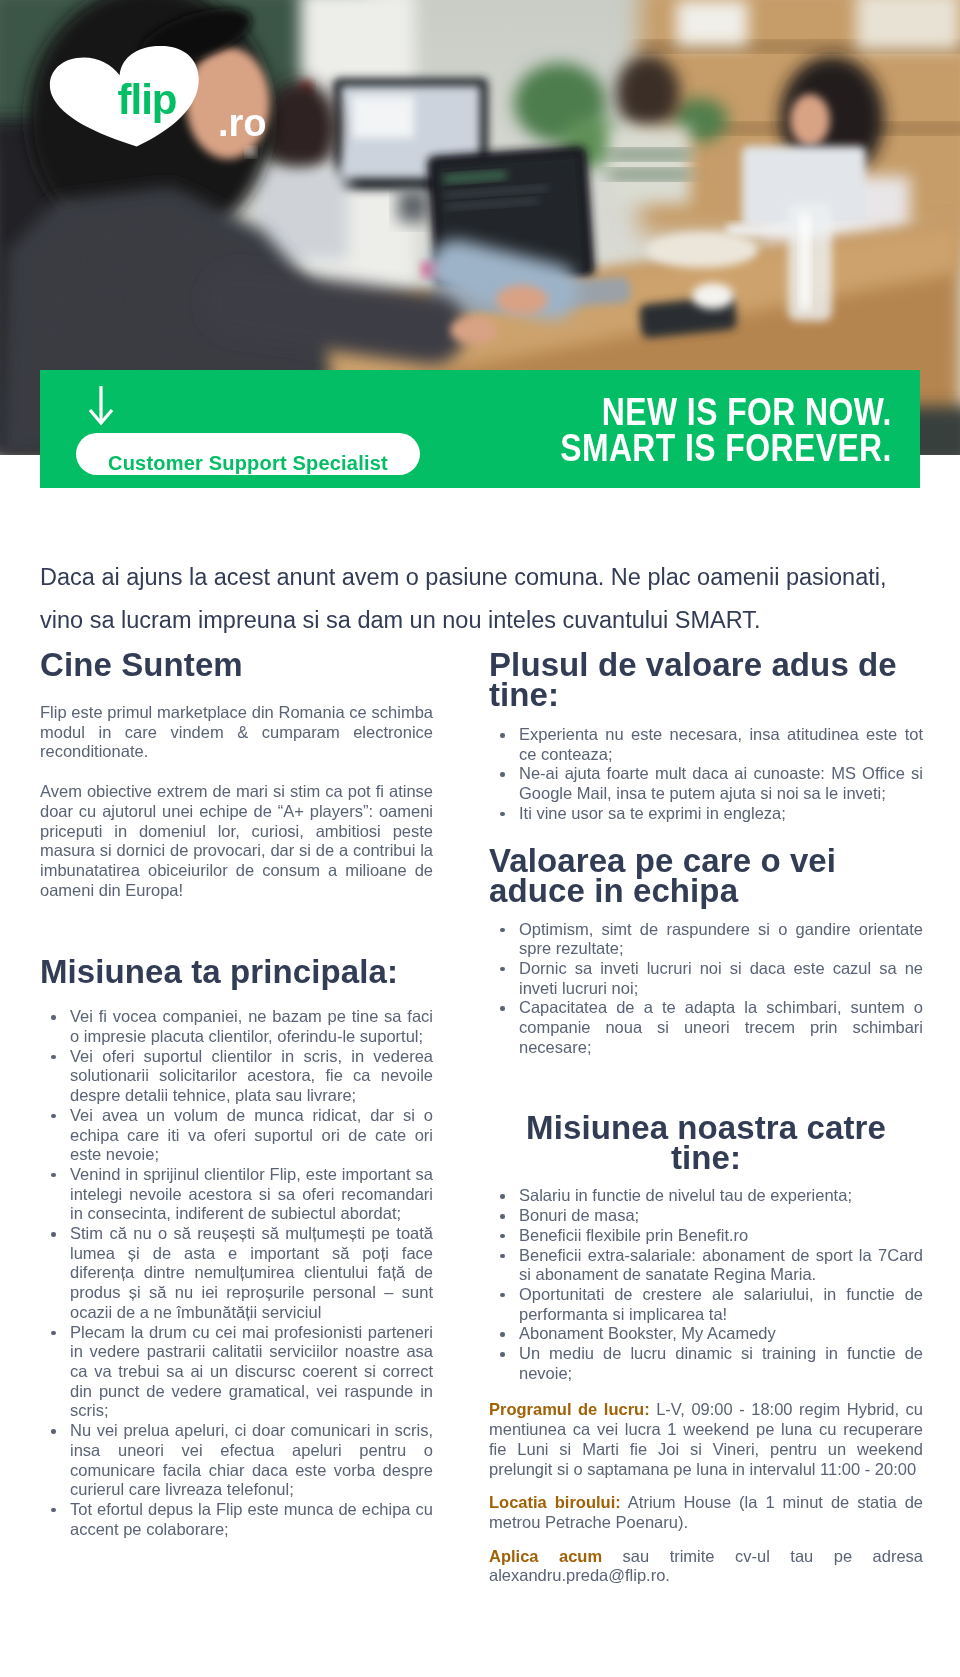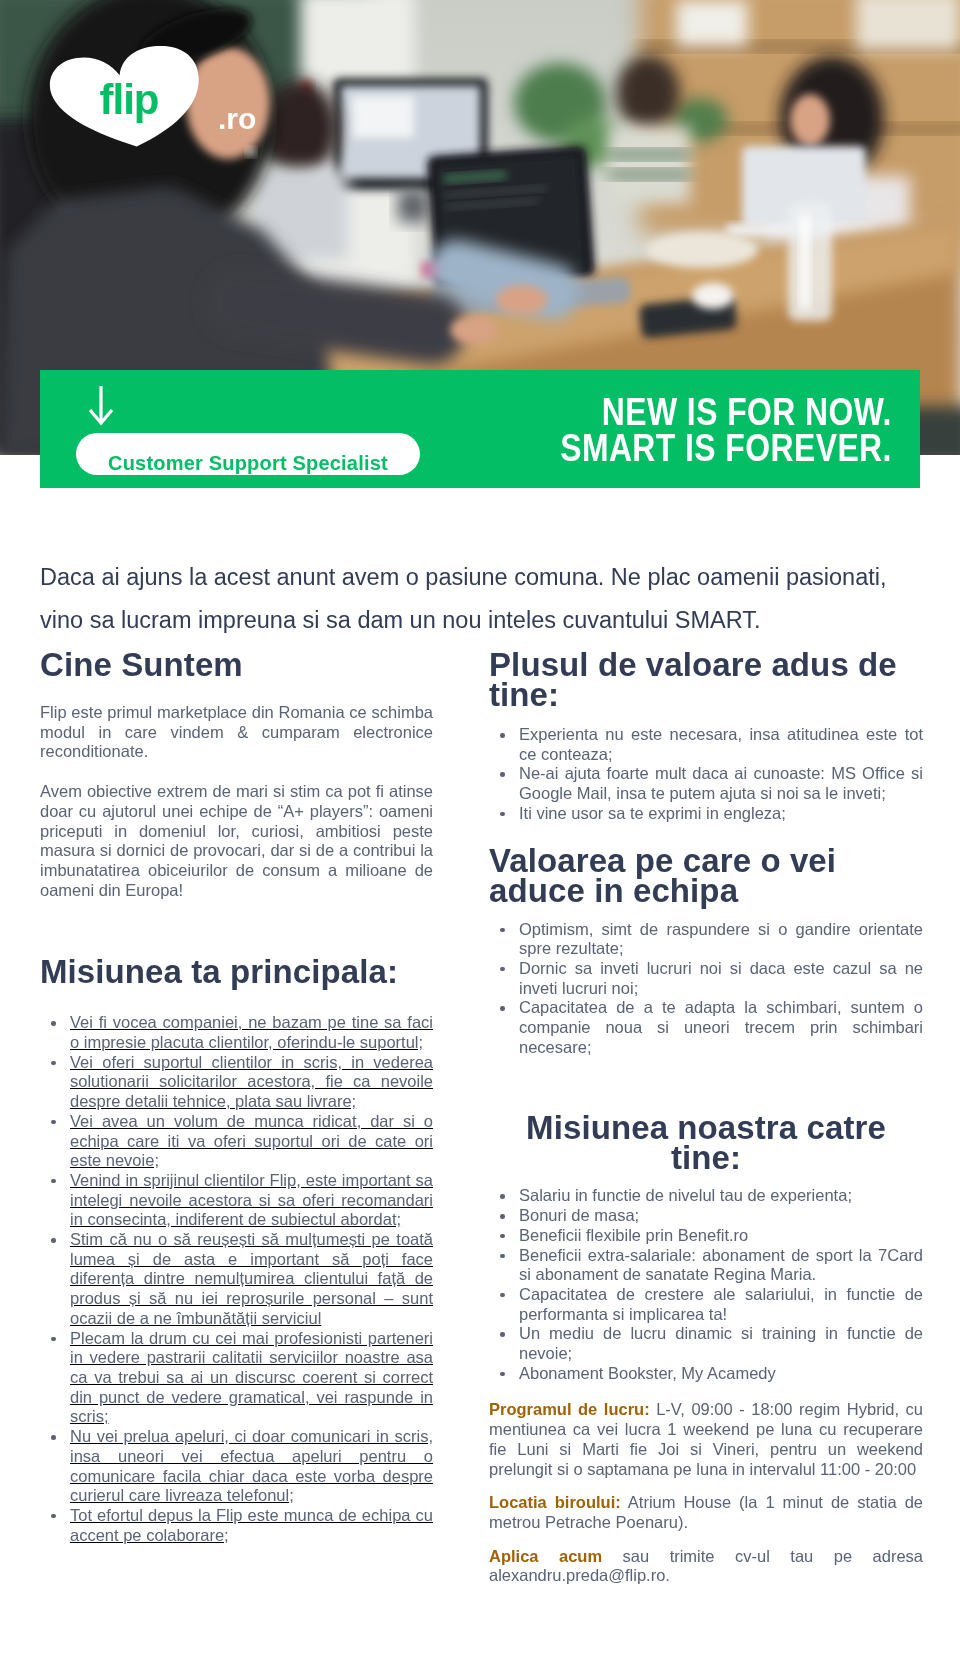--- a/index.html
+++ b/index.html
@@ -14,7 +14,7 @@
   .logo{position:absolute;left:42px;top:46px;width:250px;height:110px;z-index:3;}
   .logo .heart{position:absolute;left:0;top:0;}
   .logo .flip-word{
-    position:absolute;left:28px;top:30px;width:118px;text-align:center;
+    position:absolute;left:46px;top:30px;width:118px;text-align:center;
     font-size:42px;font-weight:700;color:#03be64;letter-spacing:-1px;
   }
   .logo .tld{

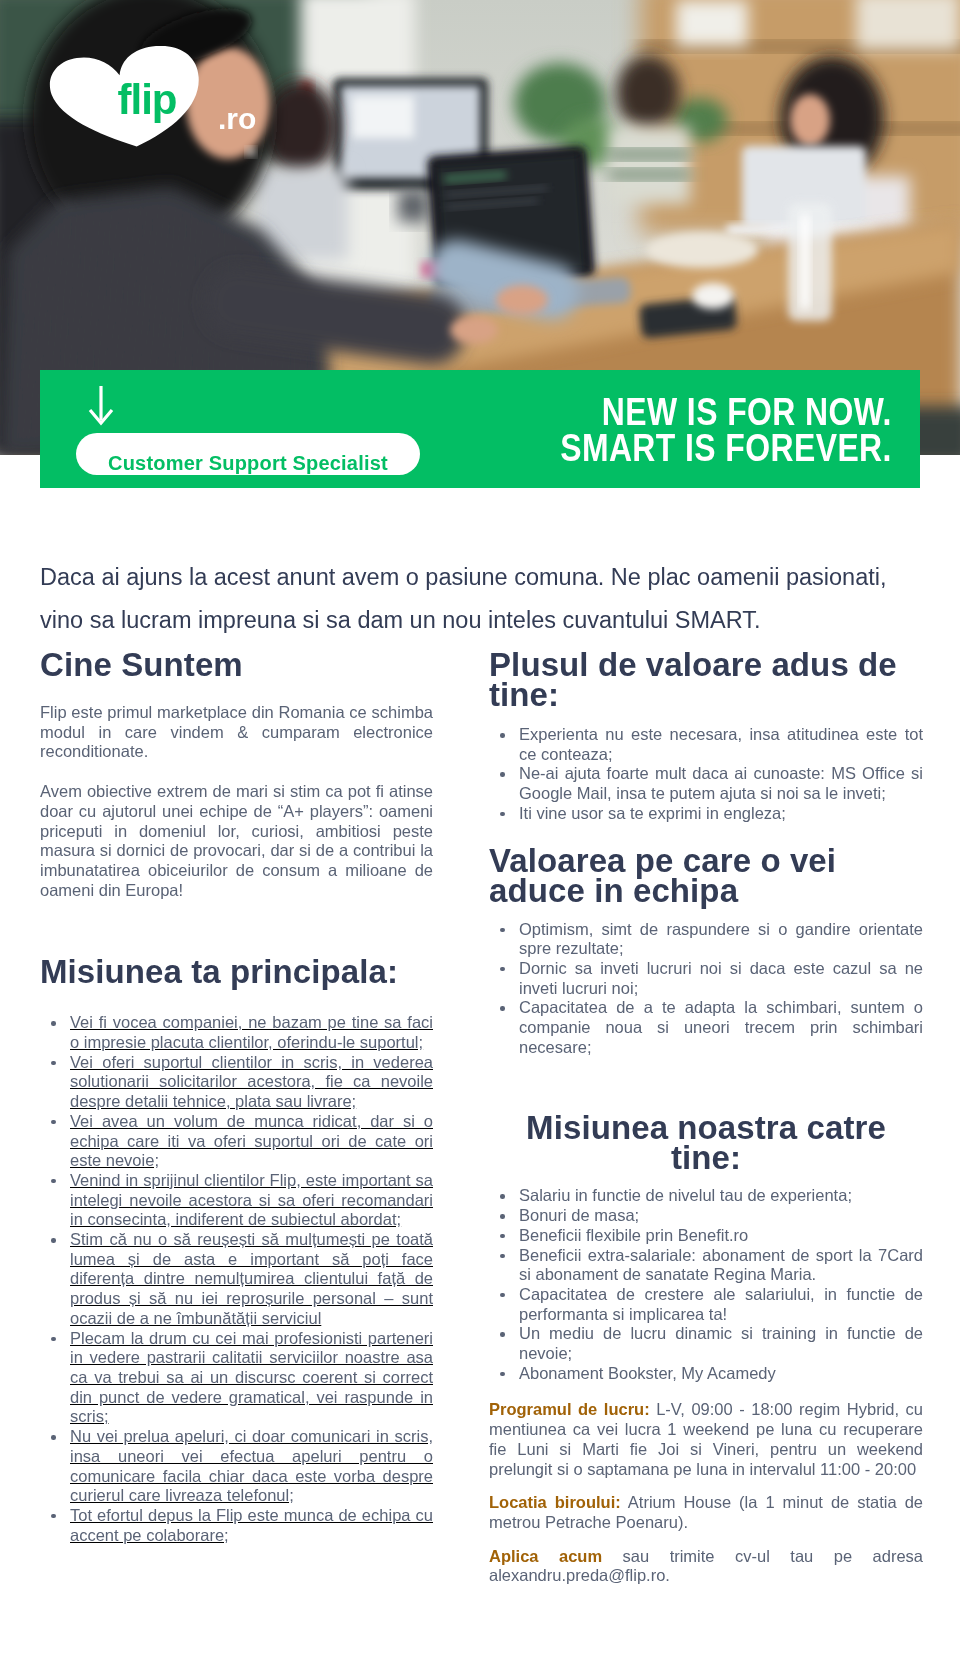--- a/index.html
+++ b/index.html
@@ -18,7 +18,7 @@
     font-size:42px;font-weight:700;color:#03be64;letter-spacing:-1px;
   }
   .logo .tld{
-    position:absolute;left:176px;top:56px;font-size:30px;font-weight:700;color:#ffffff;
+    position:absolute;left:176px;top:56px;font-size:38px;font-weight:700;color:#ffffff;
   }
   
   .banner{

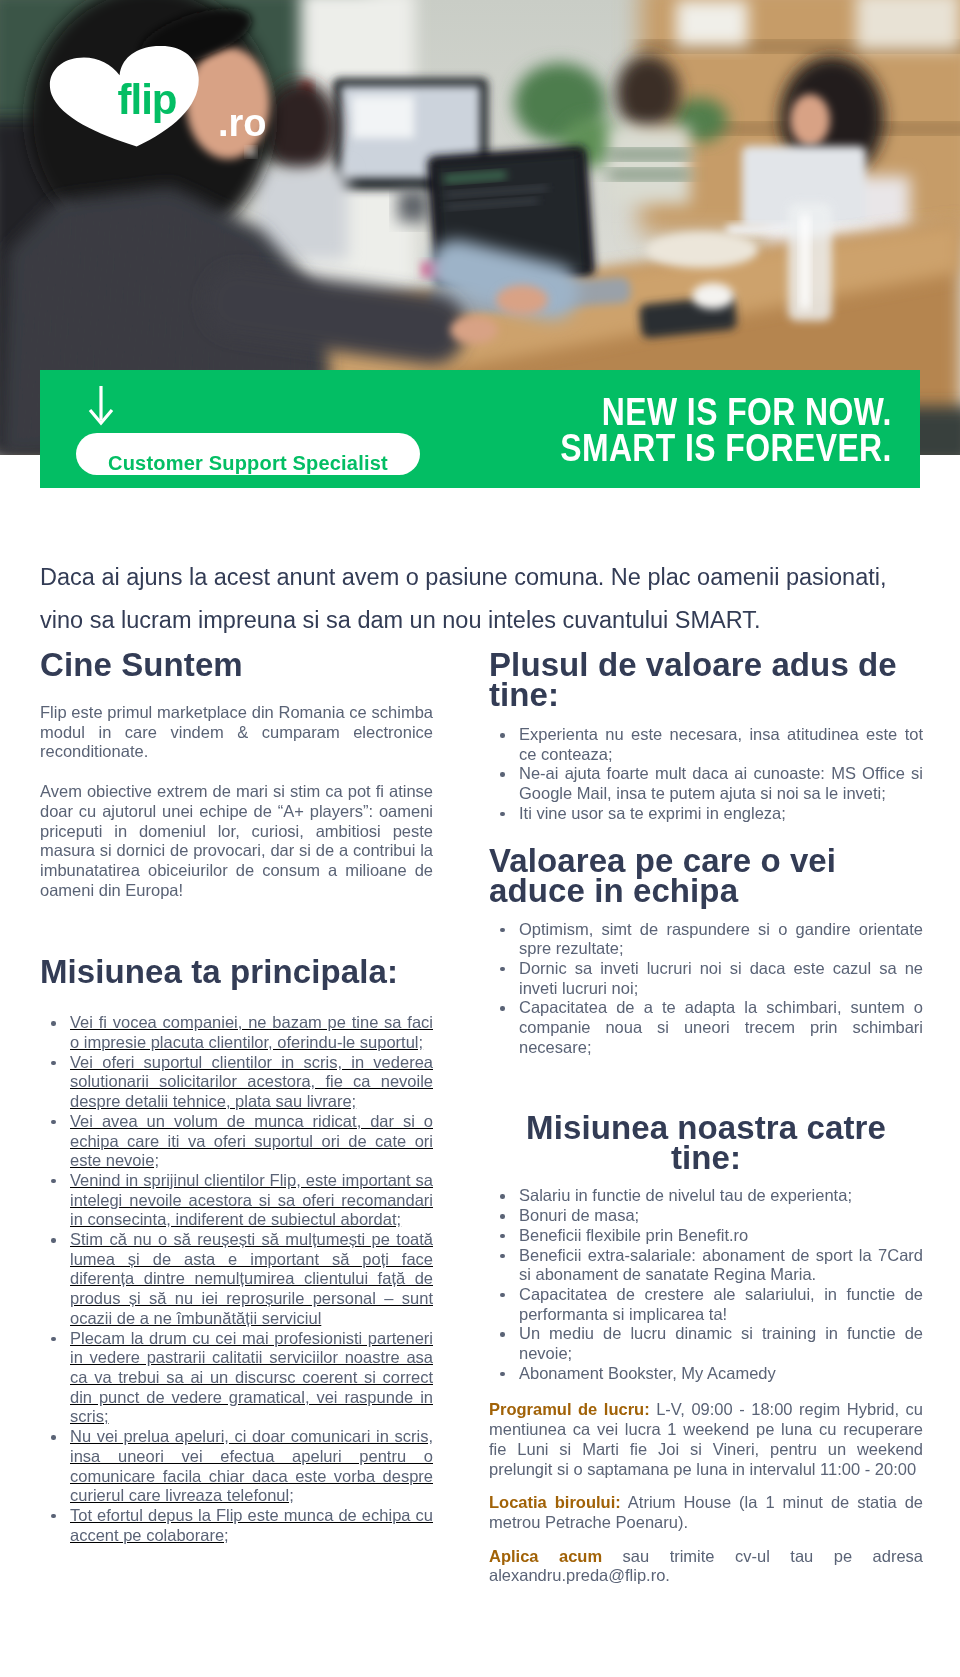--- a/index.html
+++ b/index.html
@@ -62,7 +62,7 @@
   .col-left .h-cine{margin-bottom:23px;}
   .col-left .p1{margin-bottom:20px;}
   .col-left .h-misiune{margin-top:57px;}
-  .col-left ul{margin-top:26px;text-decoration:underline;}
+  .col-left ul{margin-top:20px;}
   .col-right .h-plus{margin-bottom:15px;}
   .col-right .ul-plus{margin-bottom:8px;}
   .col-right .h-valoare{margin-top:22px;margin-bottom:14px;}

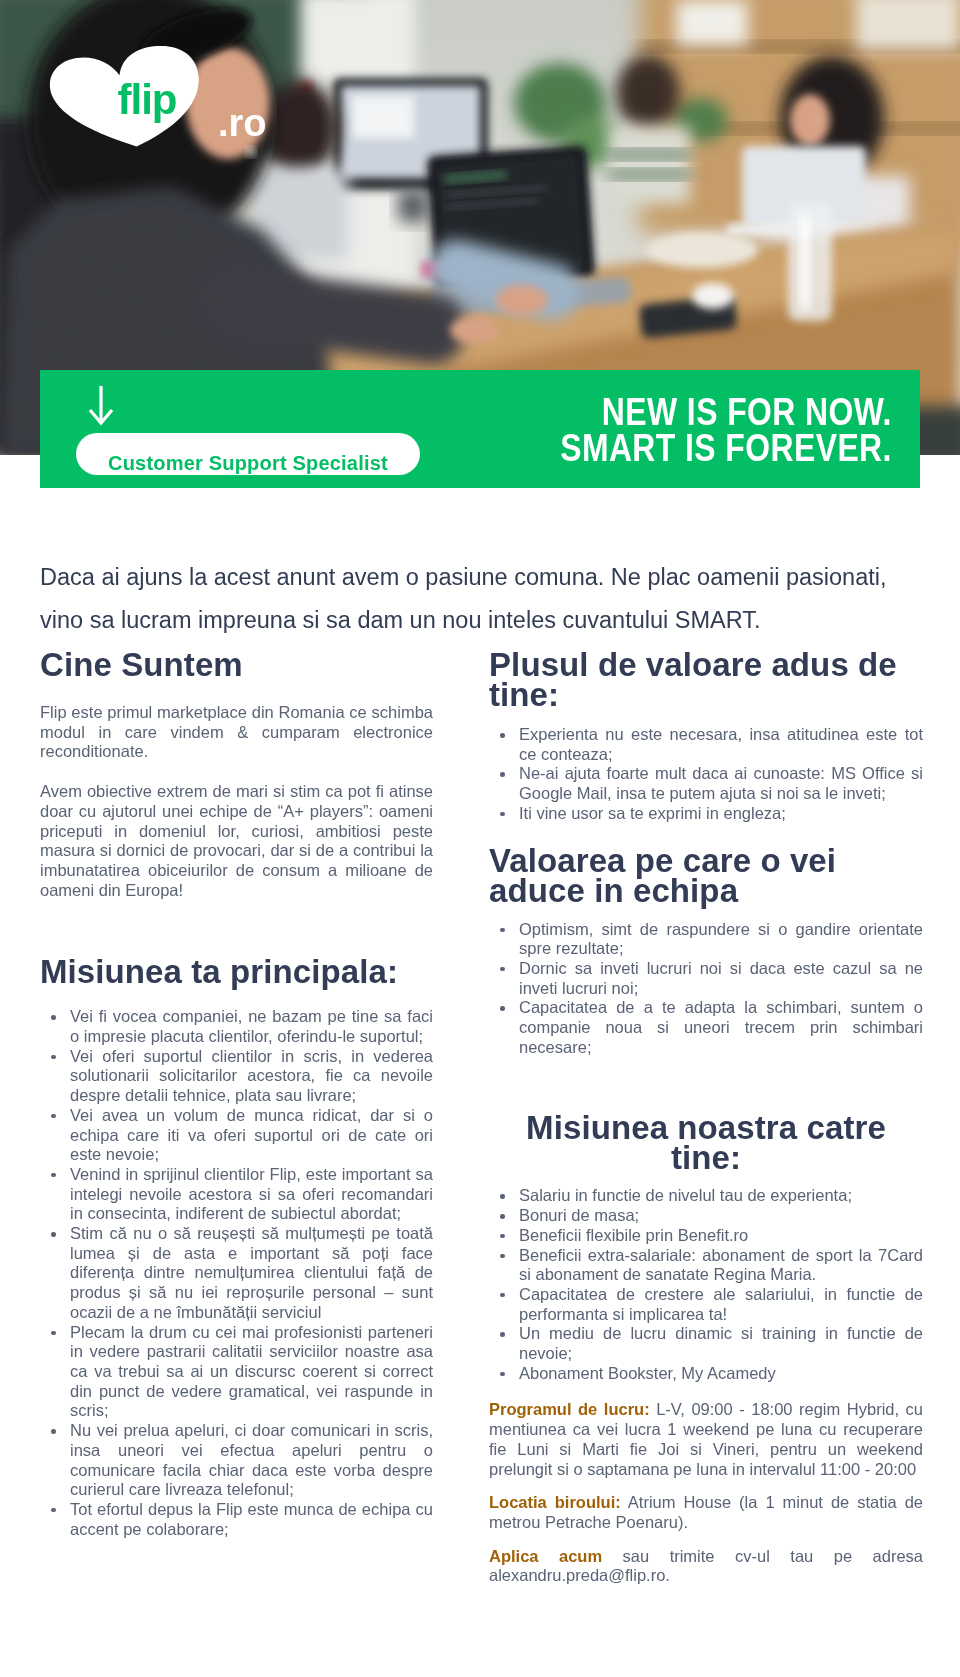--- a/index.html
+++ b/index.html
@@ -218,7 +218,7 @@
         <li>Bonuri de masa;</li>
         <li>Beneficii flexibile prin Benefit.ro</li>
         <li>Beneficii extra-salariale: abonament de sport la 7Card si abonament de sanatate Regina Maria.</li>
-        <li>Capacitatea de crestere ale salariului, in functie de performanta si implicarea ta!</li>
+        <li>Oportunitati de crestere ale salariului, in functie de performanta si implicarea ta!</li>
         <li>Un mediu de lucru dinamic si training in functie de nevoie;</li>
         <li>Abonament Bookster, My Acamedy</li>
       </ul>

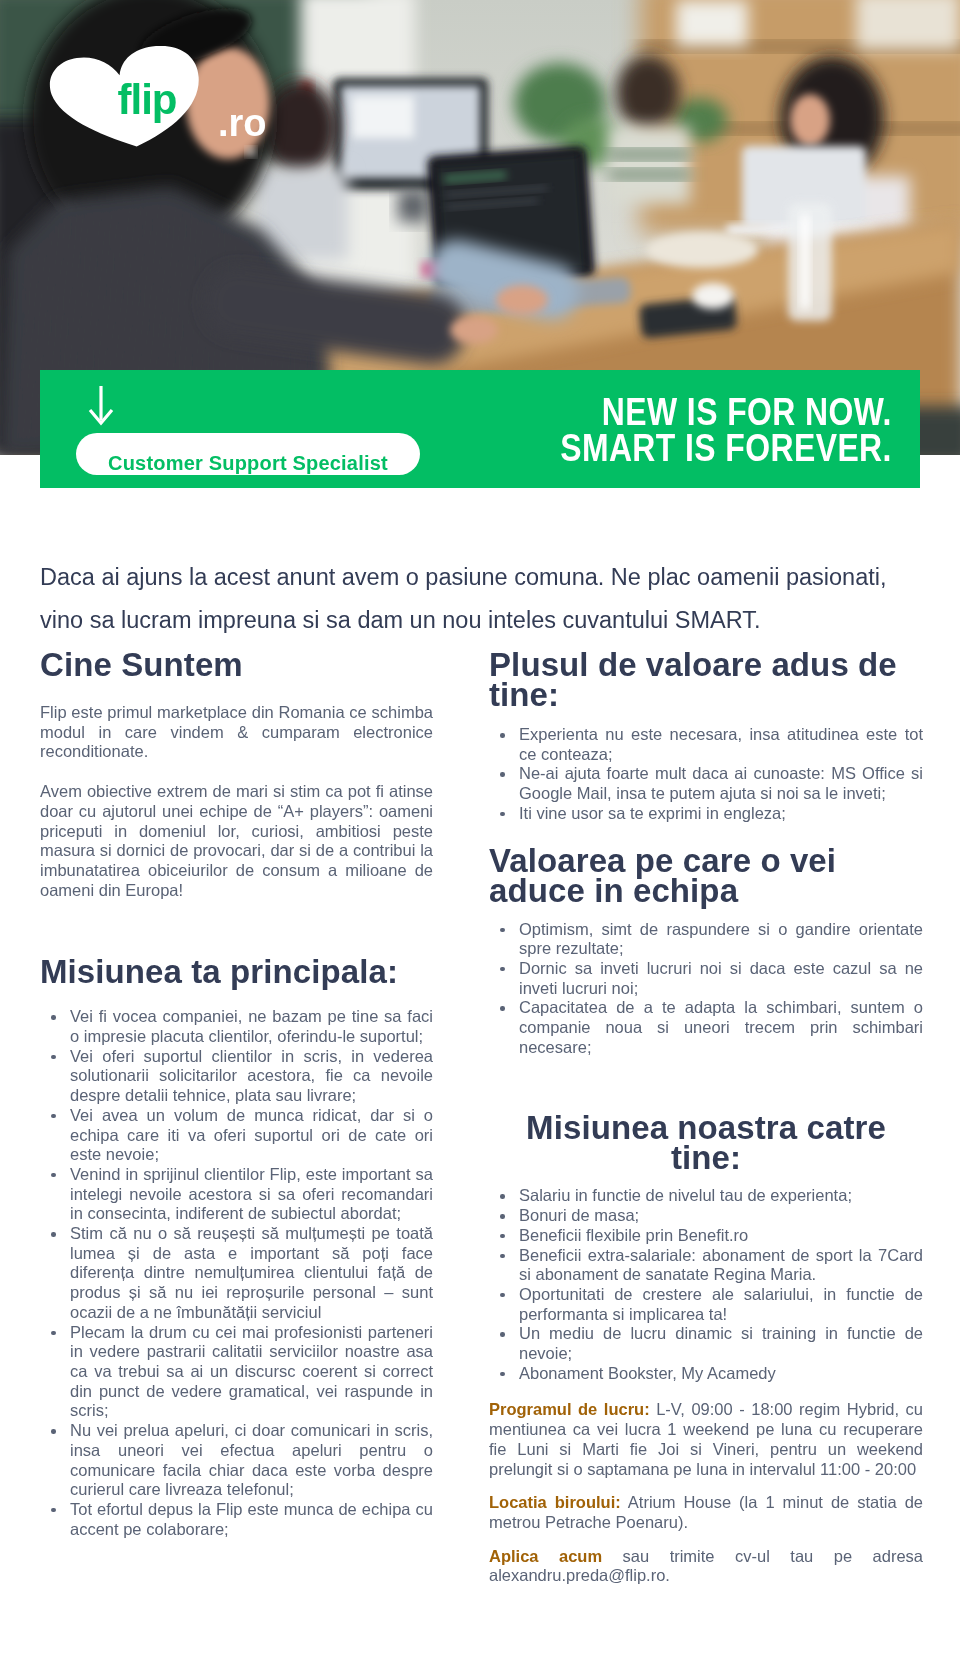--- a/index.html
+++ b/index.html
@@ -219,8 +219,8 @@
         <li>Beneficii flexibile prin Benefit.ro</li>
         <li>Beneficii extra-salariale: abonament de sport la 7Card si abonament de sanatate Regina Maria.</li>
         <li>Oportunitati de crestere ale salariului, in functie de performanta si implicarea ta!</li>
+        <li>Abonament Bookster, My Acamedy</li>
         <li>Un mediu de lucru dinamic si training in functie de nevoie;</li>
-        <li>Abonament Bookster, My Acamedy</li>
       </ul>
 
     <p class="body-p p-program">

